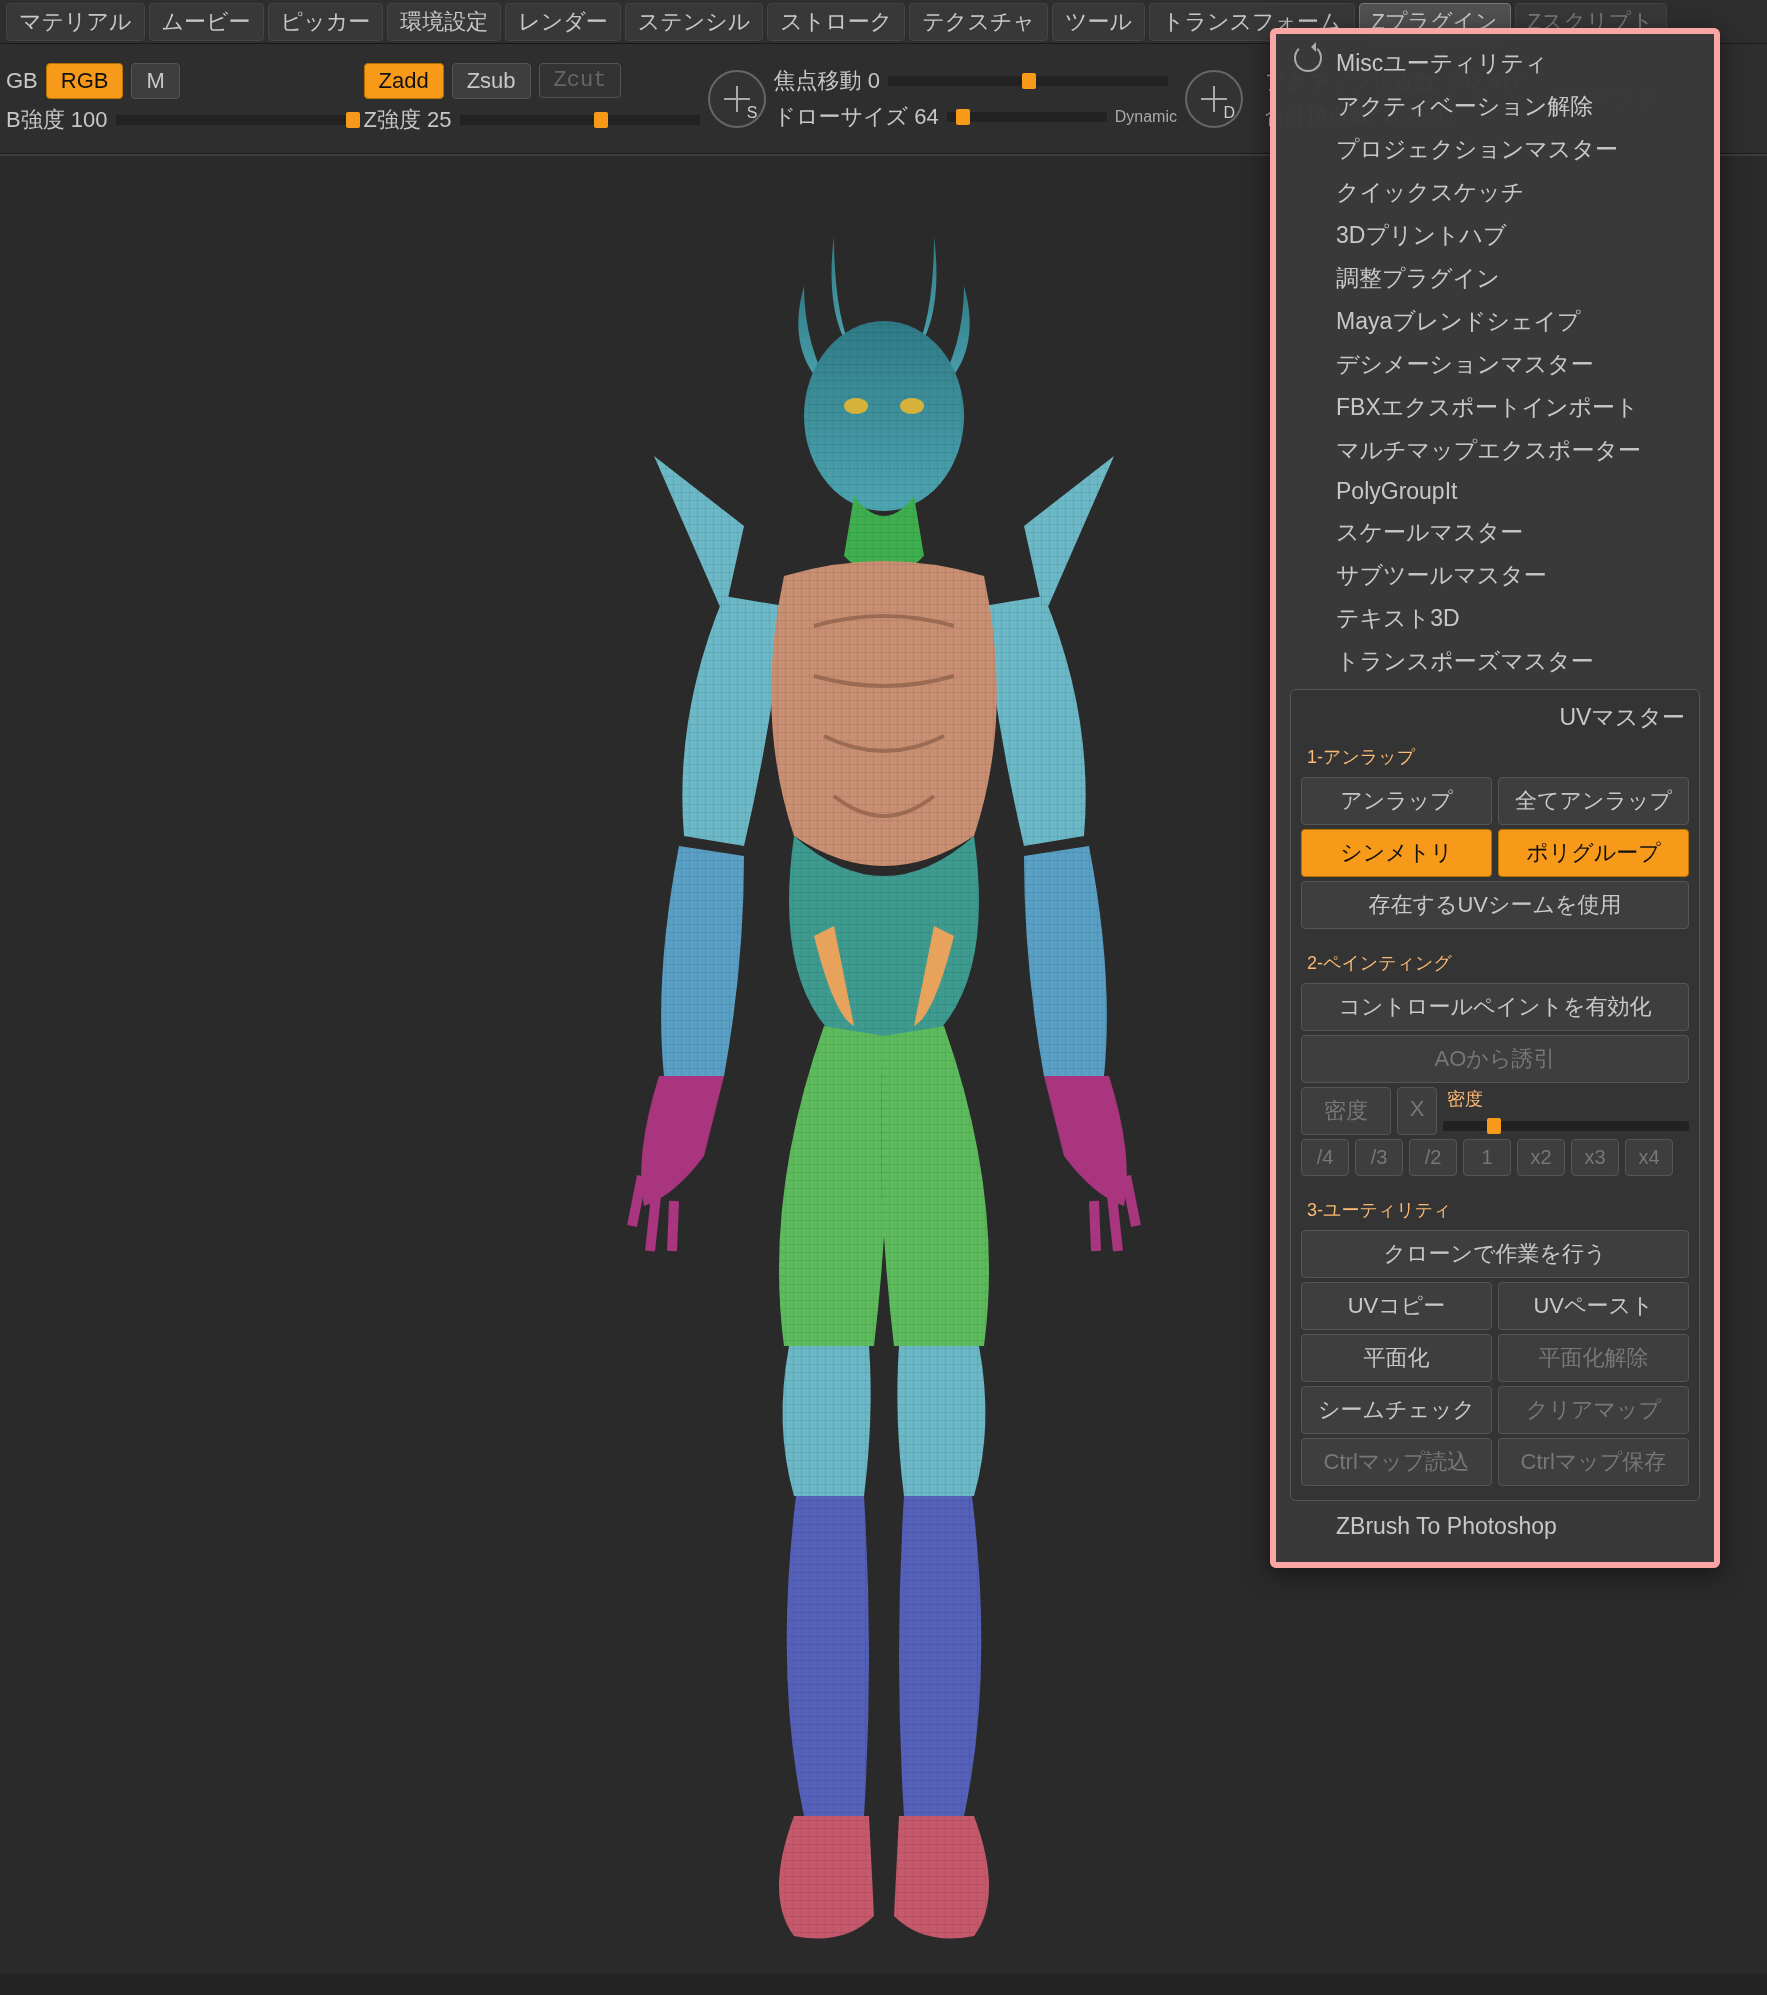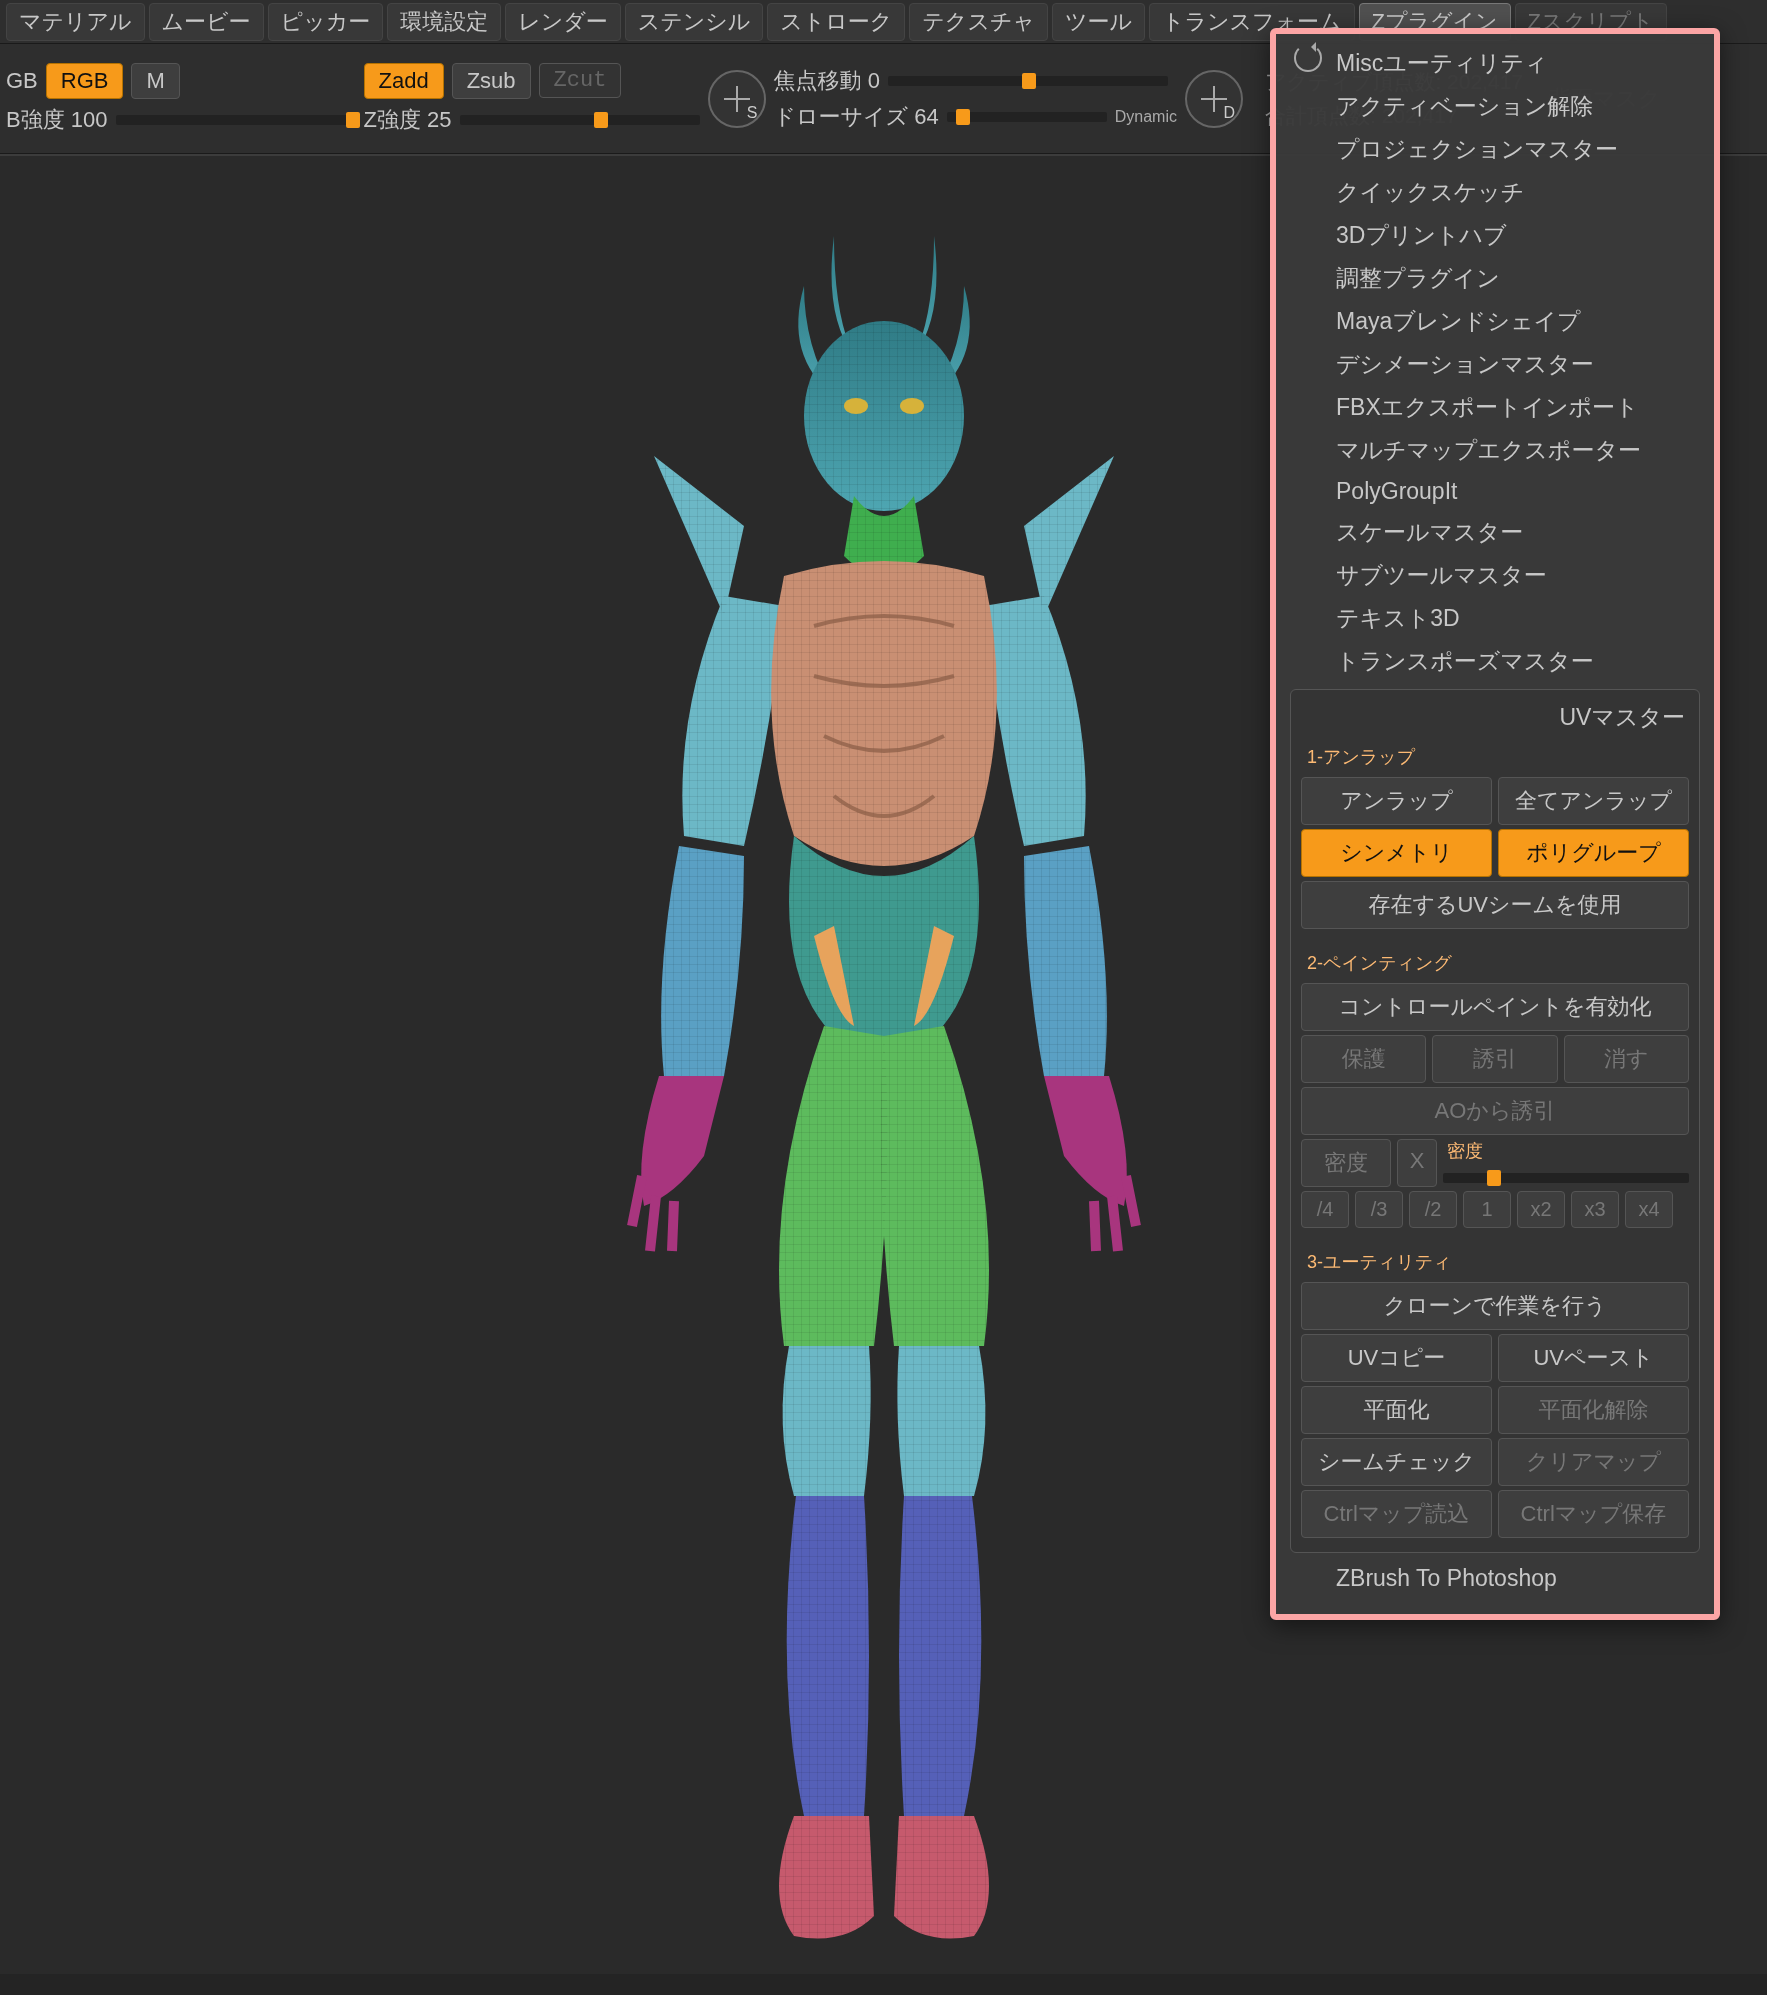--- a/index.html
+++ b/index.html
@@ -355,11 +355,6 @@
         <div class="sp-btn full">コントロールペイントを有効化</div>
       </div>
     <div class="sp-row">
-      <div class="sp-btn dim">保護</div>
-      <div class="sp-btn dim">誘引</div>
-      <div class="sp-btn dim">消す</div>
-    </div>
-    <div class="sp-row">
         <div class="sp-btn full dim">AOから誘引</div>
       </div>
     <div class="sp-row">

